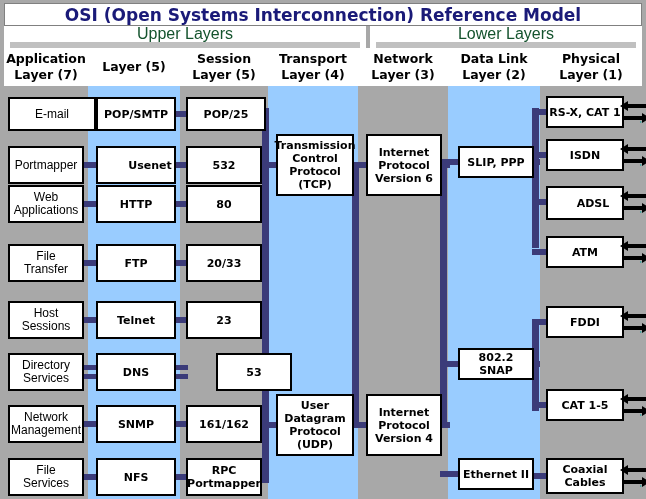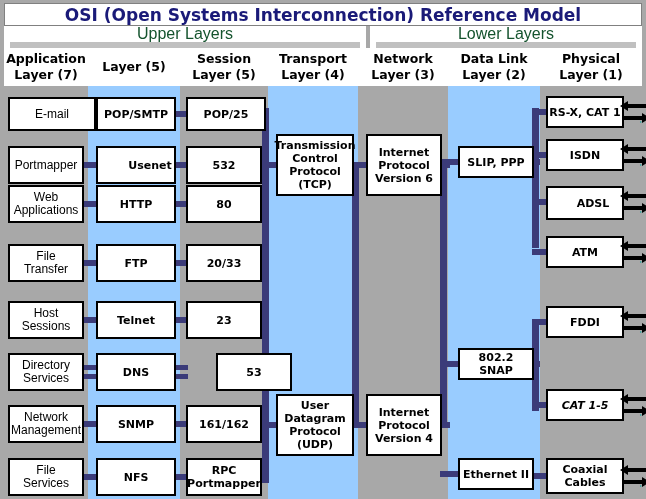--- a/index.html
+++ b/index.html
@@ -322,7 +322,7 @@
         <span style="white-space: pre-line;">FDDI</span>
       </div>
       <div class="box" style="left: 546px; top: 389px; width: 78px; height: 32px;">
-        <span style="white-space: pre-line; font-style: italic;">CAT 1-5</span>
+        <span style="white-space: pre-line;">CAT 1-5</span>
       </div>
       <div class="box" style="left: 546px; top: 458px; width: 78px; height: 36px;">
         <span style="white-space: pre-line;">Coaxial

